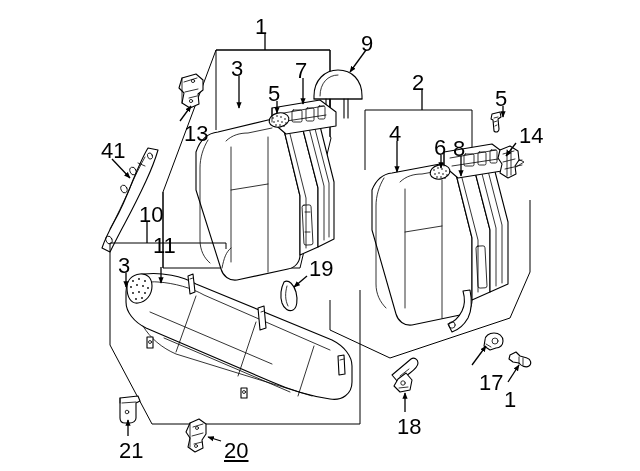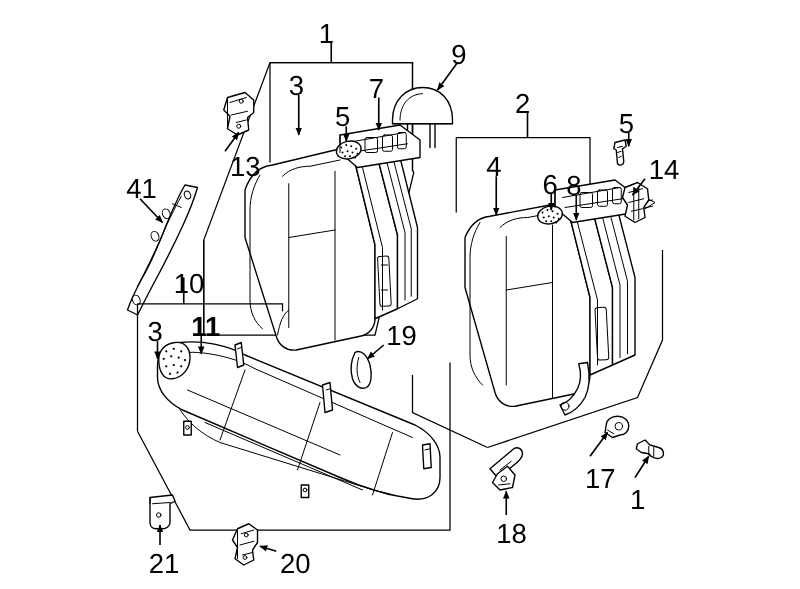--- a/index.html
+++ b/index.html
@@ -407,7 +407,7 @@
   <div class="callout-num" style="left:295px;top:60px;">7</div>
   <div class="callout-num" style="left:453px;top:138px;">8</div>
   <div class="callout-num" style="left:361px;top:33px;">9</div>
-  <div class="callout-num" style="left:139px;top:204px;margin-top:12px;">10</div>
+  <div class="callout-num" style="left:139px;top:204px;">10</div>
   <div class="callout-num" style="left:153px;top:251px;font-weight:bold;">11</div>
   <div class="callout-num" style="left:118px;top:255px;">3</div>
   <div class="callout-num" style="left:168px;top:123px;margin-left:16px;">13</div>

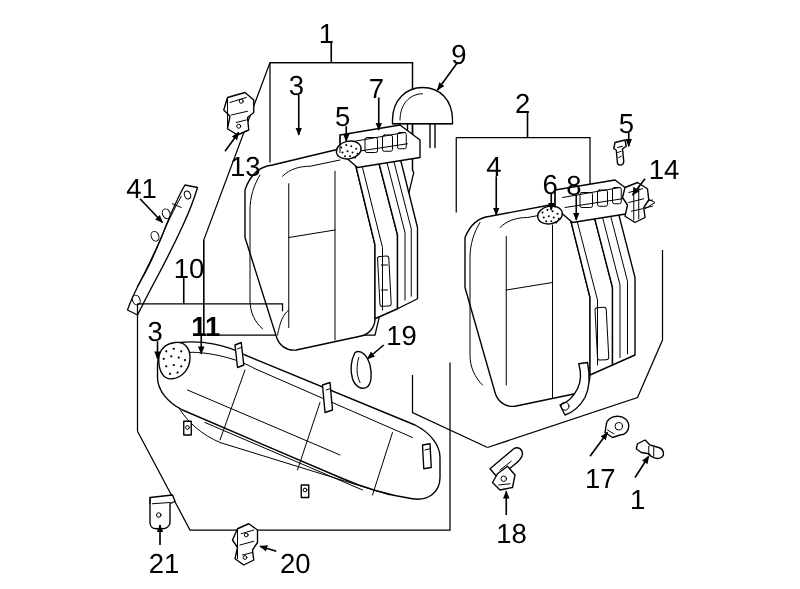--- a/index.html
+++ b/index.html
@@ -408,7 +408,7 @@
   <div class="callout-num" style="left:453px;top:138px;">8</div>
   <div class="callout-num" style="left:361px;top:33px;">9</div>
   <div class="callout-num" style="left:139px;top:204px;">10</div>
-  <div class="callout-num" style="left:153px;top:251px;font-weight:bold;">11</div>
+  <div class="callout-num" style="left:153px;top:235px;">11</div>
   <div class="callout-num" style="left:118px;top:255px;">3</div>
   <div class="callout-num" style="left:168px;top:123px;margin-left:16px;">13</div>
   <div class="callout-num" style="left:519px;top:125px;">14</div>

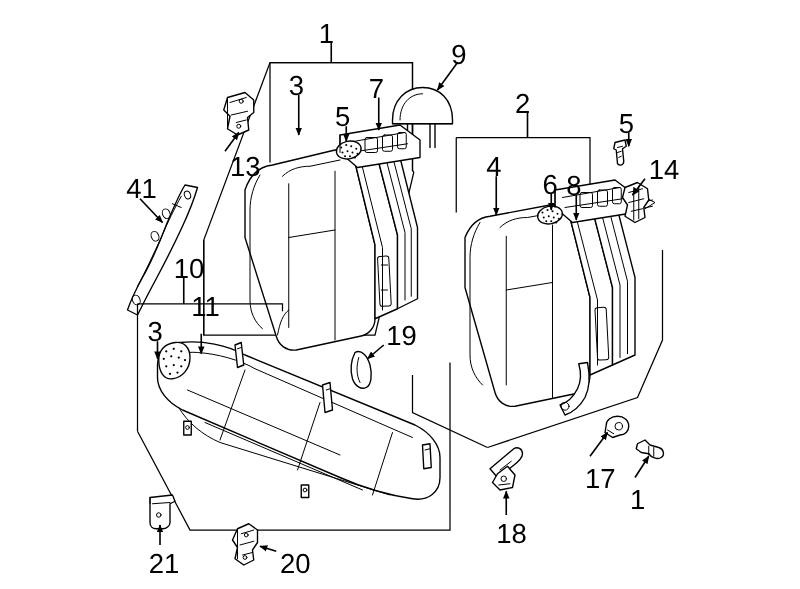--- a/index.html
+++ b/index.html
@@ -414,7 +414,7 @@
   <div class="callout-num" style="left:519px;top:125px;">14</div>
   <div class="callout-num" style="left:495px;top:88px;">5</div>
   <div class="callout-num" style="left:504px;top:389px;">1</div>
-  <div class="callout-num" style="left:468px;top:372px;">17</div>
+  <div class="callout-num" style="left:479px;top:372px;">17</div>
   <div class="callout-num" style="left:397px;top:416px;">18</div>
   <div class="callout-num" style="left:309px;top:258px;text-align:right;">19</div>
   <div class="callout-num" style="left:224px;top:440px;">20</div>

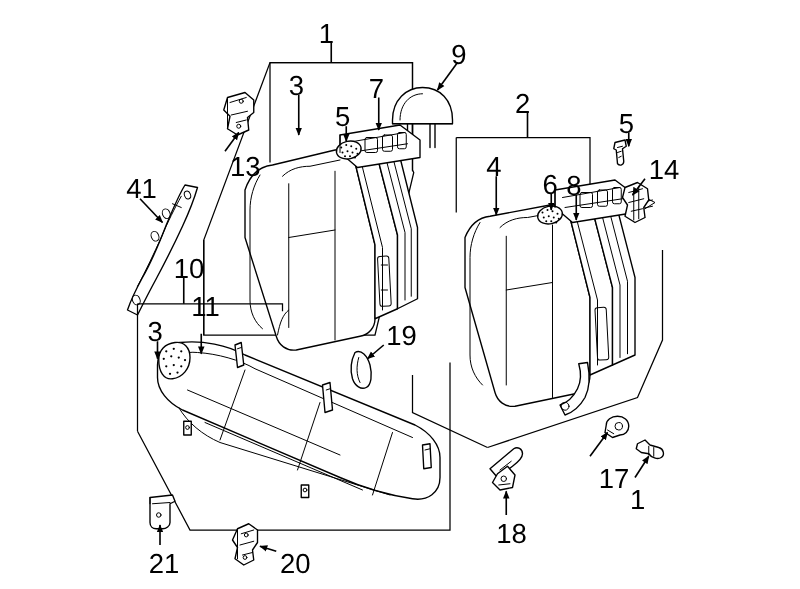--- a/index.html
+++ b/index.html
@@ -417,7 +417,7 @@
   <div class="callout-num" style="left:479px;top:372px;">17</div>
   <div class="callout-num" style="left:397px;top:416px;">18</div>
   <div class="callout-num" style="left:309px;top:258px;text-align:right;">19</div>
-  <div class="callout-num" style="left:224px;top:440px;">20</div>
+  <div class="callout-num" style="left:224px;top:440px;text-decoration:underline;">20</div>
   <div class="callout-num" style="left:119px;top:440px;">21</div>
   <div class="callout-num" style="left:101px;top:140px;">41</div>
 

